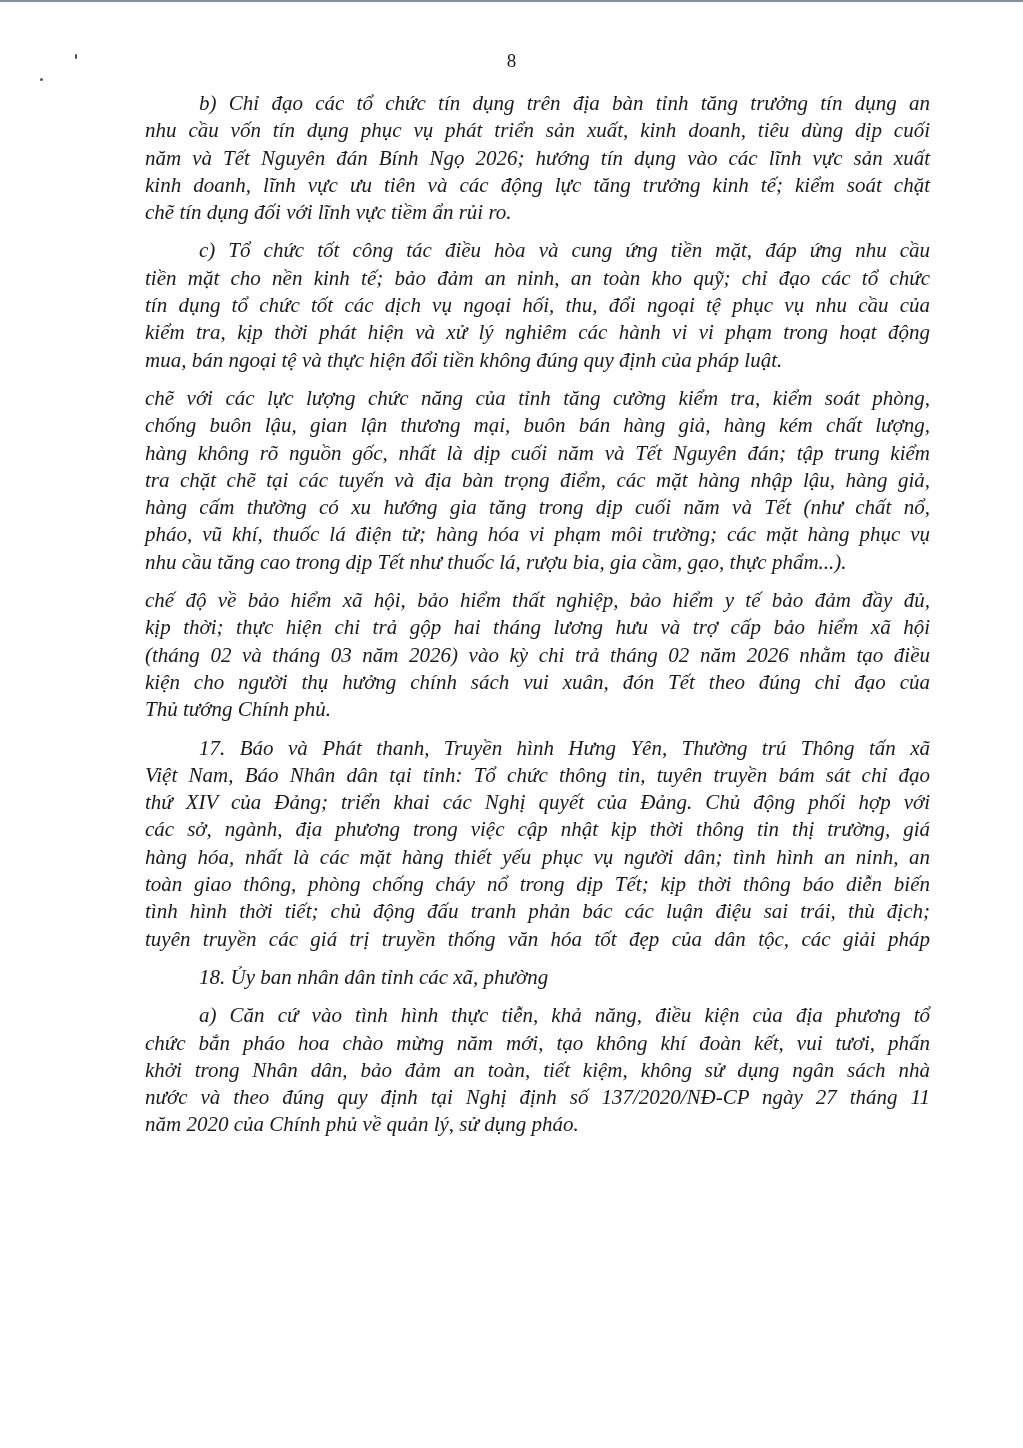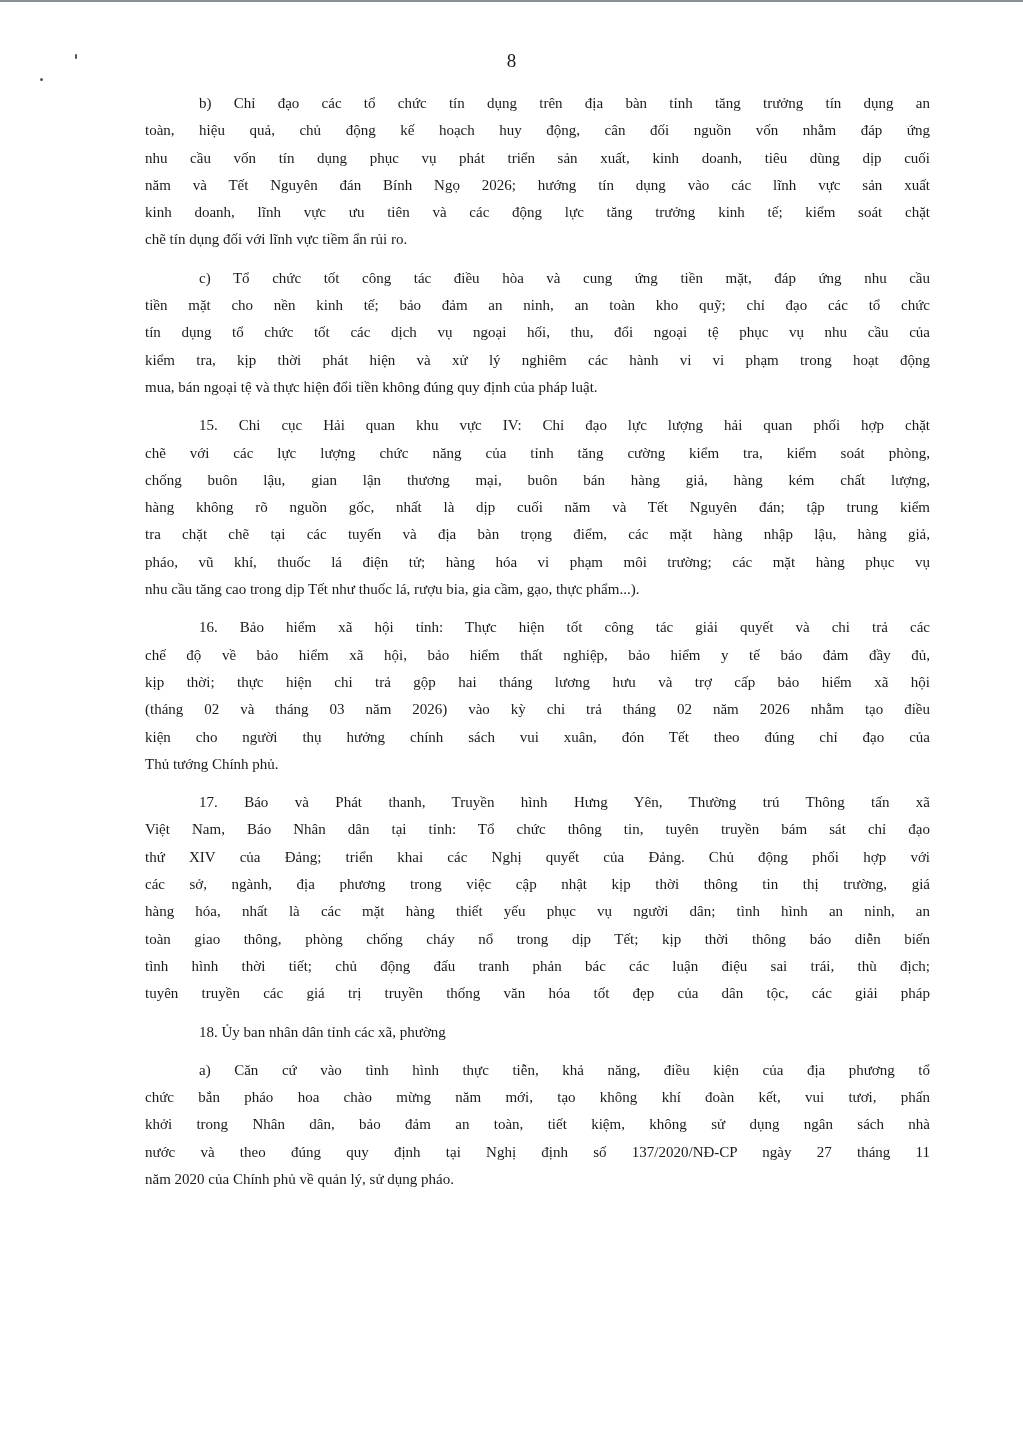--- a/index.html
+++ b/index.html
@@ -13,8 +13,8 @@
   .content { position: absolute; left: 145px; top: 90px; width: 785px; }
   .para { margin: 0 0 11px 0; }
   .line {
-    font-size: 15px; line-height: 27.3px; height: 27.3px; white-space: nowrap;
-    text-align: justify; text-align-last: justify; display: block;
+    font-size: 21px; line-height: 27.3px; height: 27.3px; white-space: nowrap;
+    text-align: justify; text-align-last: justify; display: block; font-style: italic;
   }
   .line.first { padding-left: 54px; }
   .line.last { text-align-last: left; }

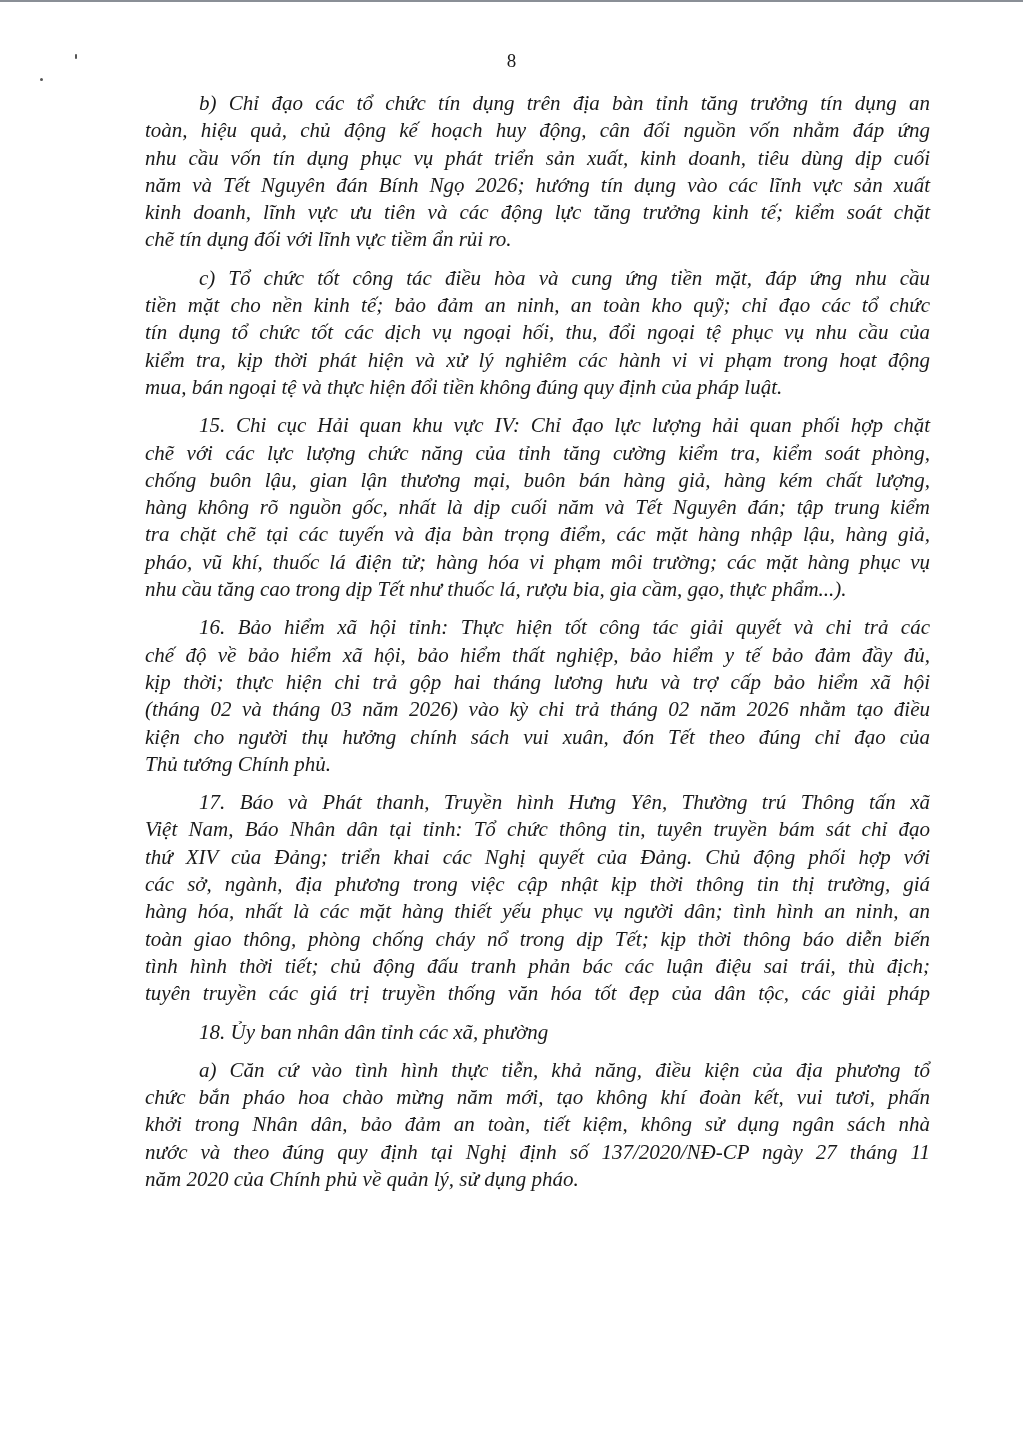--- a/index.html
+++ b/index.html
@@ -32,7 +32,6 @@
 
   <div class="para">
     <span class="line first">b) Chỉ đạo các tổ chức tín dụng trên địa bàn tỉnh tăng trưởng tín dụng an</span>
-    <span class="line">toàn, hiệu quả, chủ động kế hoạch huy động, cân đối nguồn vốn nhằm đáp ứng</span>
     <span class="line">nhu cầu vốn tín dụng phục vụ phát triển sản xuất, kinh doanh, tiêu dùng dịp cuối</span>
     <span class="line">năm và Tết Nguyên đán Bính Ngọ 2026; hướng tín dụng vào các lĩnh vực sản xuất</span>
     <span class="line">kinh doanh, lĩnh vực ưu tiên và các động lực tăng trưởng kinh tế; kiểm soát chặt</span>

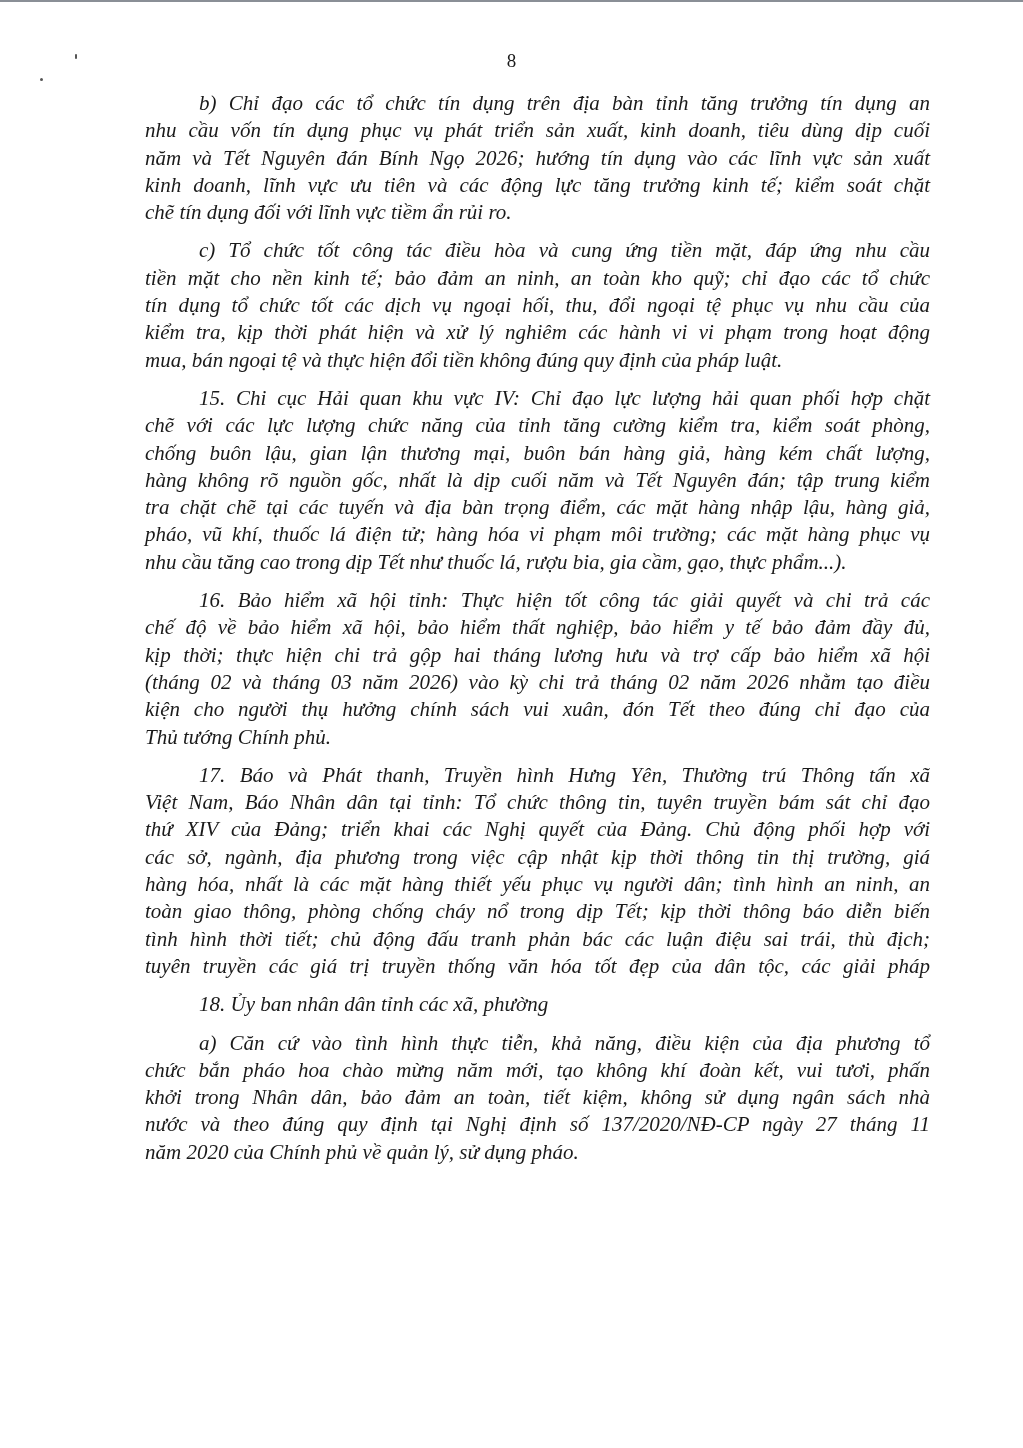--- a/index.html
+++ b/index.html
@@ -47,7 +47,6 @@
   </div>
 
   <div class="para">
-    <span class="line first">15. Chi cục Hải quan khu vực IV: Chỉ đạo lực lượng hải quan phối hợp chặt</span>
     <span class="line">chẽ với các lực lượng chức năng của tỉnh tăng cường kiểm tra, kiểm soát phòng,</span>
     <span class="line">chống buôn lậu, gian lận thương mại, buôn bán hàng giả, hàng kém chất lượng,</span>
     <span class="line">hàng không rõ nguồn gốc, nhất là dịp cuối năm và Tết Nguyên đán; tập trung kiểm</span>

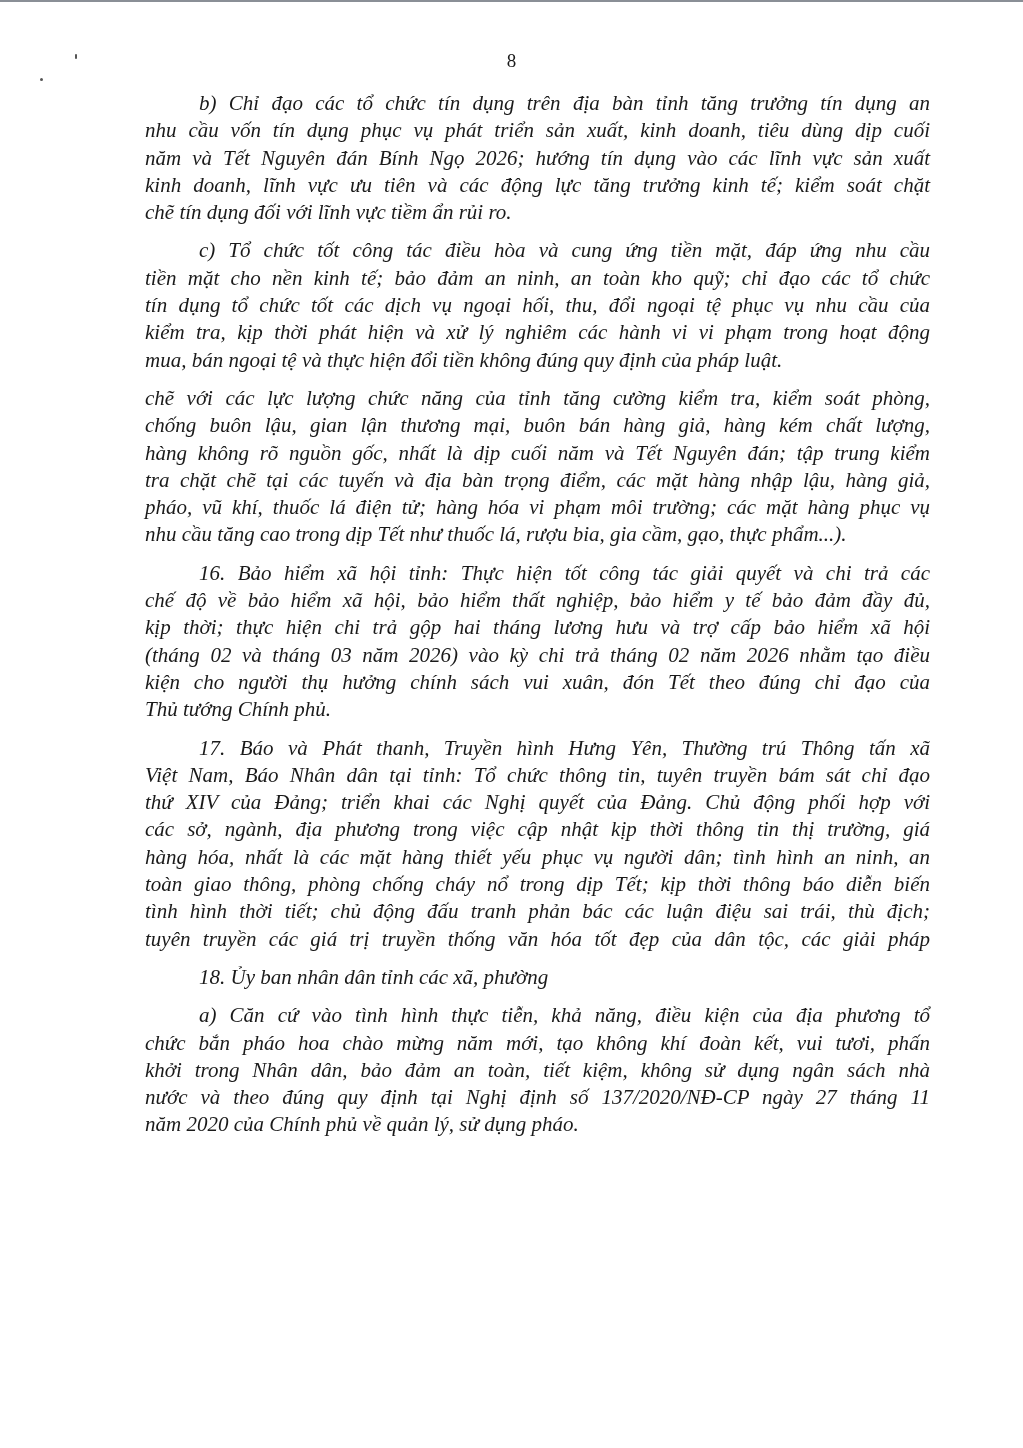--- a/index.html
+++ b/index.html
@@ -51,6 +51,7 @@
     <span class="line">chống buôn lậu, gian lận thương mại, buôn bán hàng giả, hàng kém chất lượng,</span>
     <span class="line">hàng không rõ nguồn gốc, nhất là dịp cuối năm và Tết Nguyên đán; tập trung kiểm</span>
     <span class="line">tra chặt chẽ tại các tuyến và địa bàn trọng điểm, các mặt hàng nhập lậu, hàng giả,</span>
+    <span class="line">hàng cấm thường có xu hướng gia tăng trong dịp cuối năm và Tết (như chất nổ,</span>
     <span class="line">pháo, vũ khí, thuốc lá điện tử; hàng hóa vi phạm môi trường; các mặt hàng phục vụ</span>
     <span class="line last">nhu cầu tăng cao trong dịp Tết như thuốc lá, rượu bia, gia cầm, gạo, thực phẩm...).</span>
   </div>

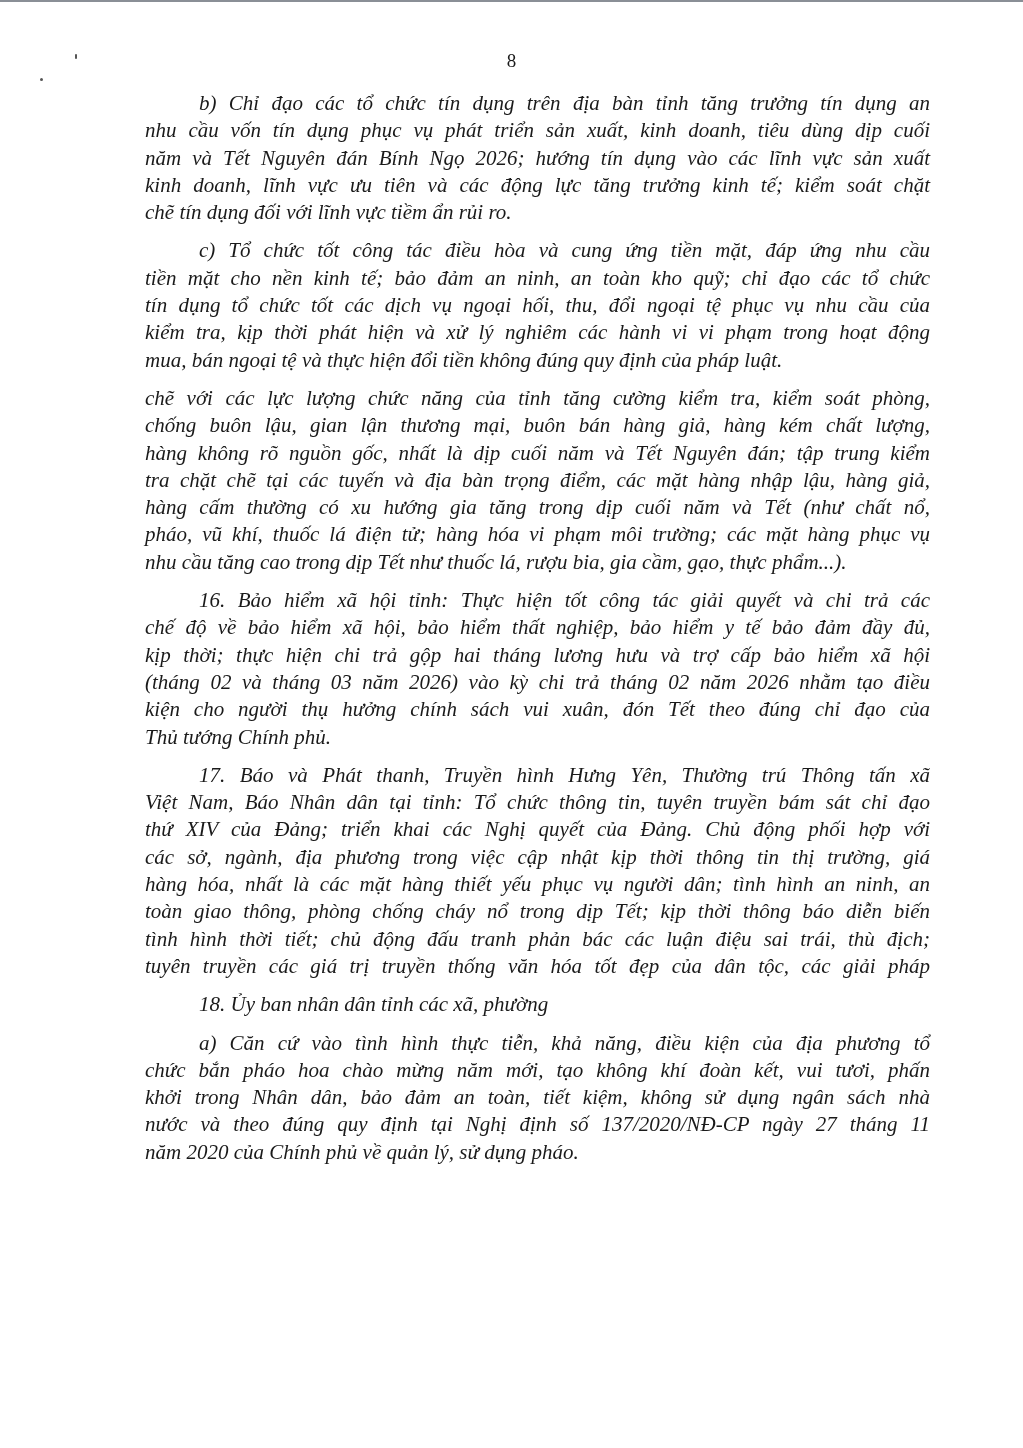--- a/index.html
+++ b/index.html
@@ -57,7 +57,6 @@
   </div>
 
   <div class="para">
-    <span class="line first">16. Bảo hiểm xã hội tỉnh: Thực hiện tốt công tác giải quyết và chi trả các</span>
     <span class="line">chế độ về bảo hiểm xã hội, bảo hiểm thất nghiệp, bảo hiểm y tế bảo đảm đầy đủ,</span>
     <span class="line">kịp thời; thực hiện chi trả gộp hai tháng lương hưu và trợ cấp bảo hiểm xã hội</span>
     <span class="line">(tháng 02 và tháng 03 năm 2026) vào kỳ chi trả tháng 02 năm 2026 nhằm tạo điều</span>

